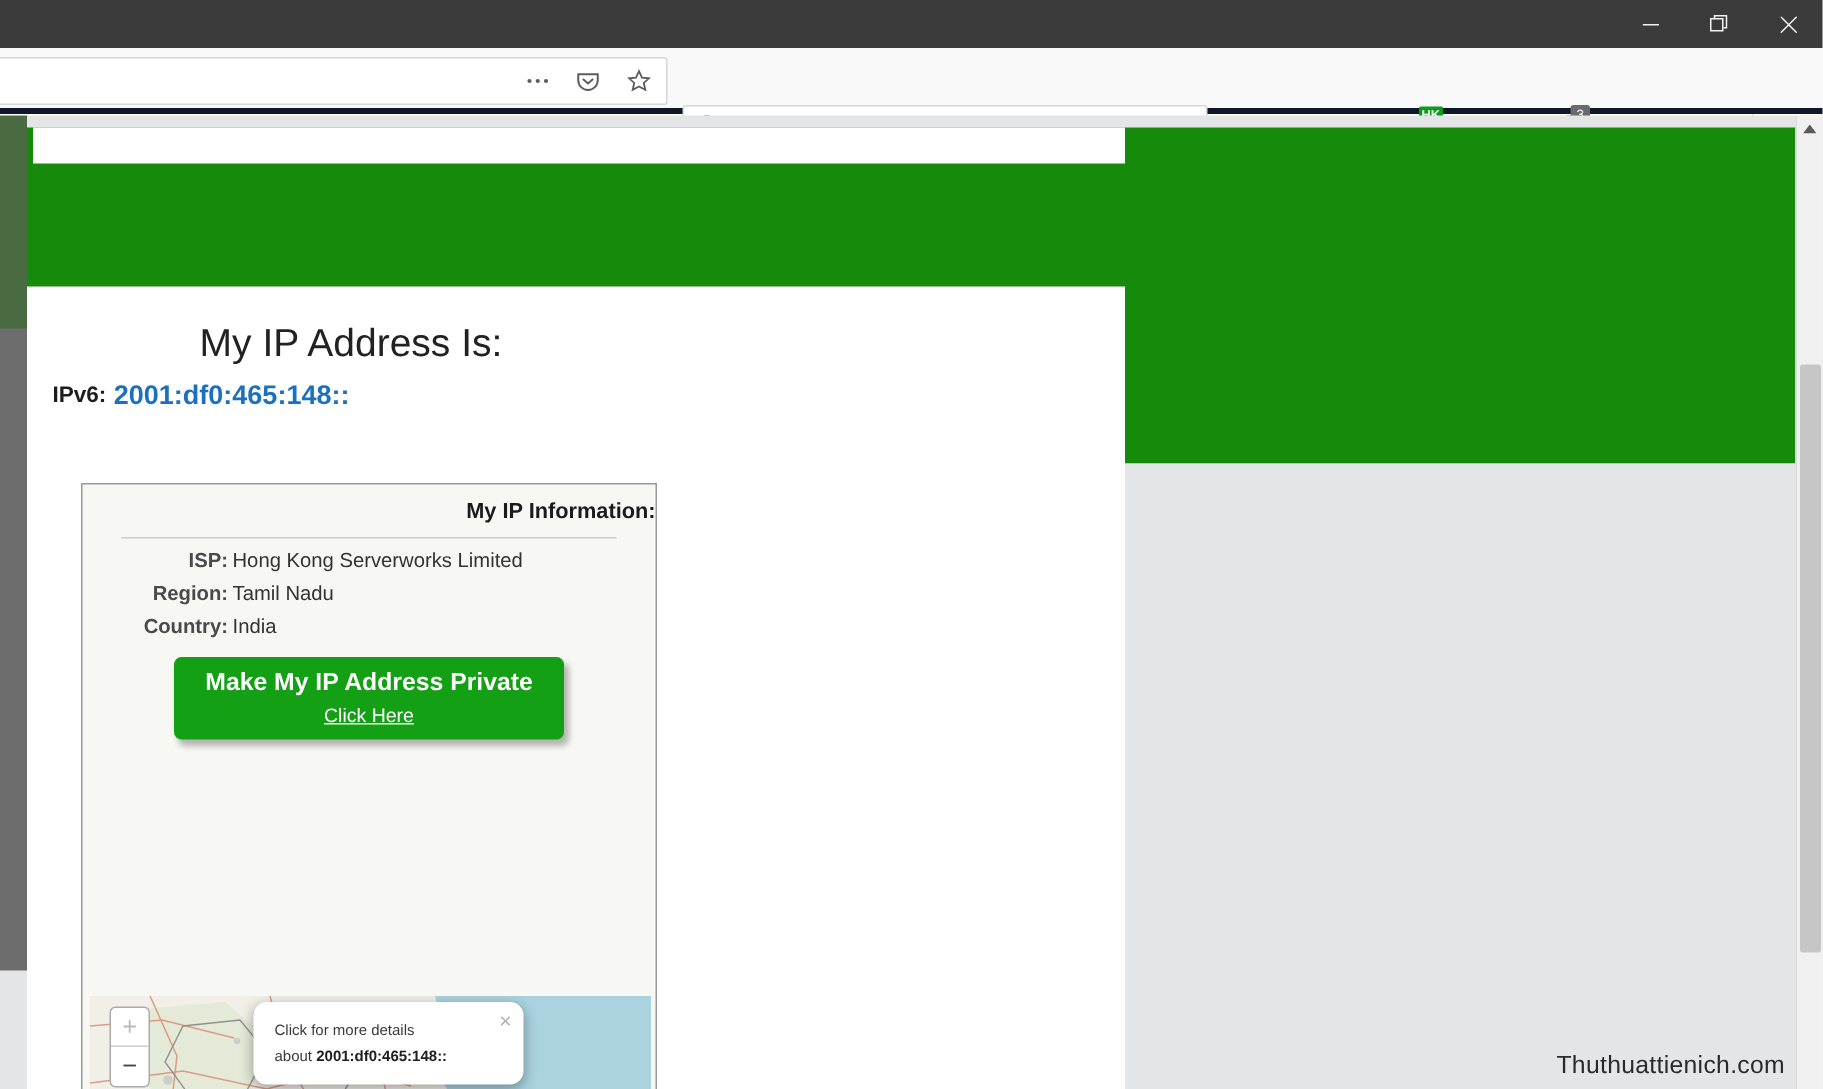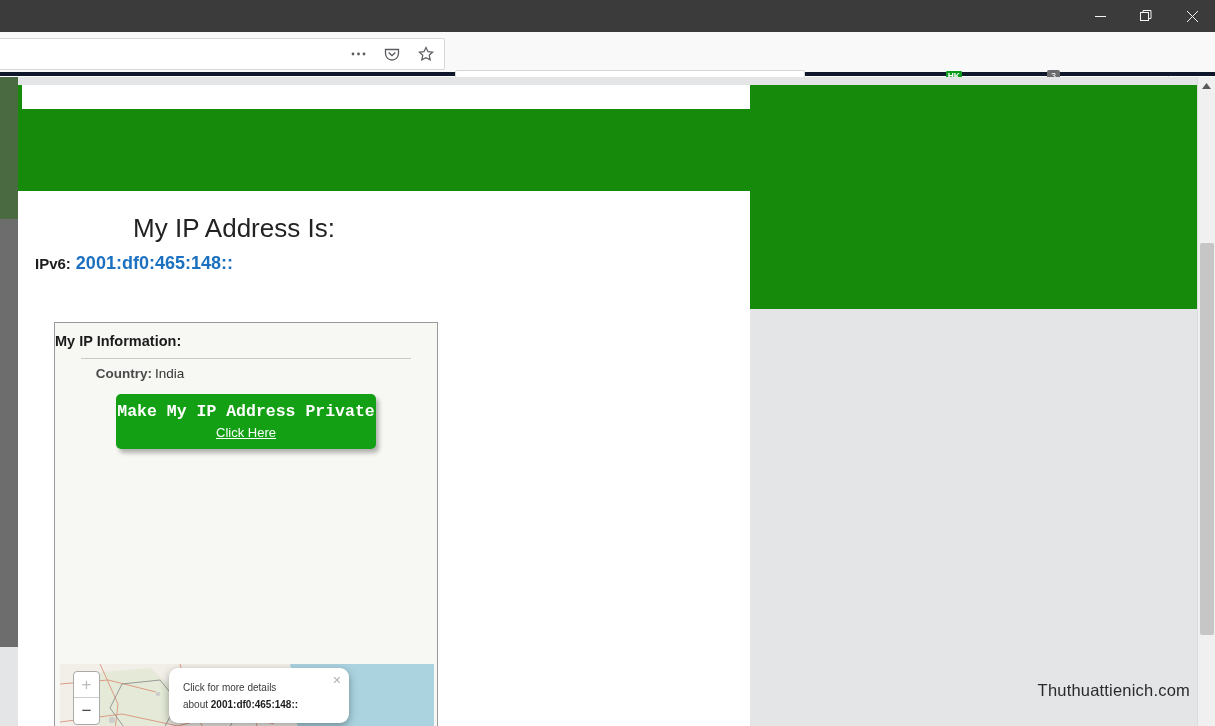--- a/index.html
+++ b/index.html
@@ -148,7 +148,7 @@
     border: 1px solid #9a9a9a;
   }
   .infotitle {
-    text-align: left; font-size: 14.5px; font-weight: bold;
+    text-align: right; font-size: 14.5px; font-weight: bold;
     color: #1b1b1b; padding-top: 10px;
   }
   .infohr {

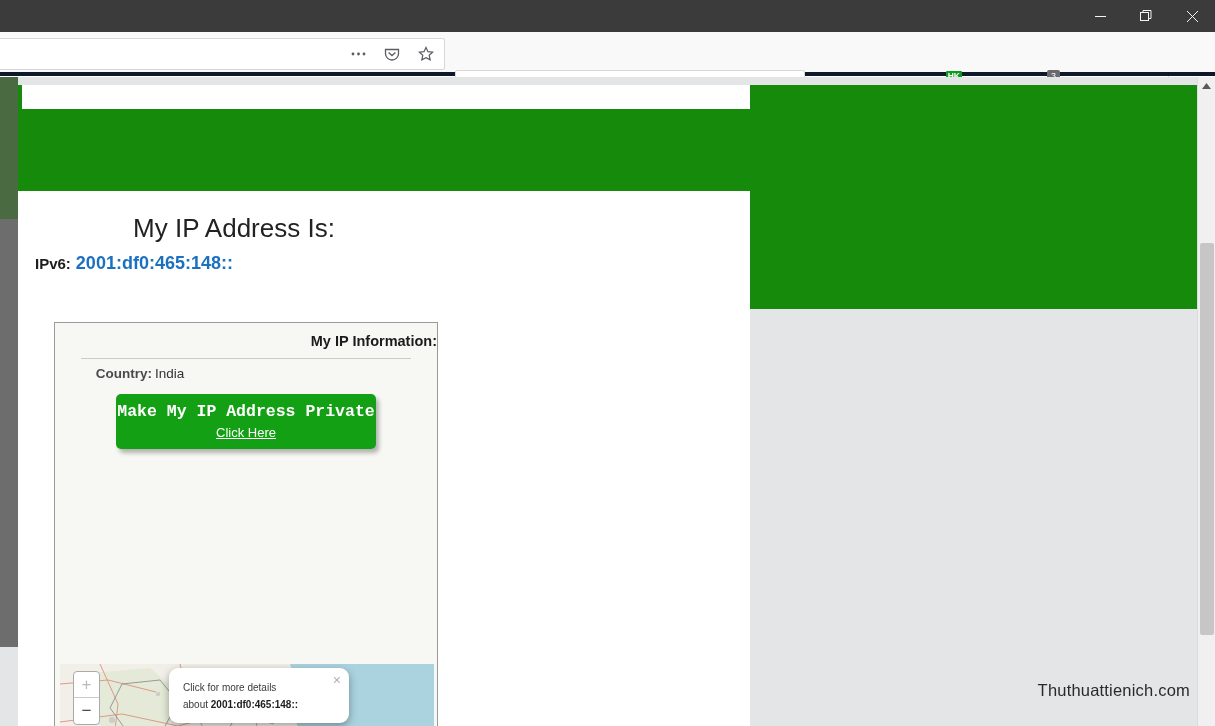--- a/index.html
+++ b/index.html
@@ -369,6 +369,10 @@
       <div class="infotitle">My IP Information:</div>
       <div class="infohr"></div>
 
+      <div class="inforow">
+        <span class="lbl">ISP:</span>
+        <span class="val">Hong Kong Serverworks Limited</span>
+      </div>
       <div class="inforow">
         <span class="lbl">Country:</span>
         <span class="val">India</span>

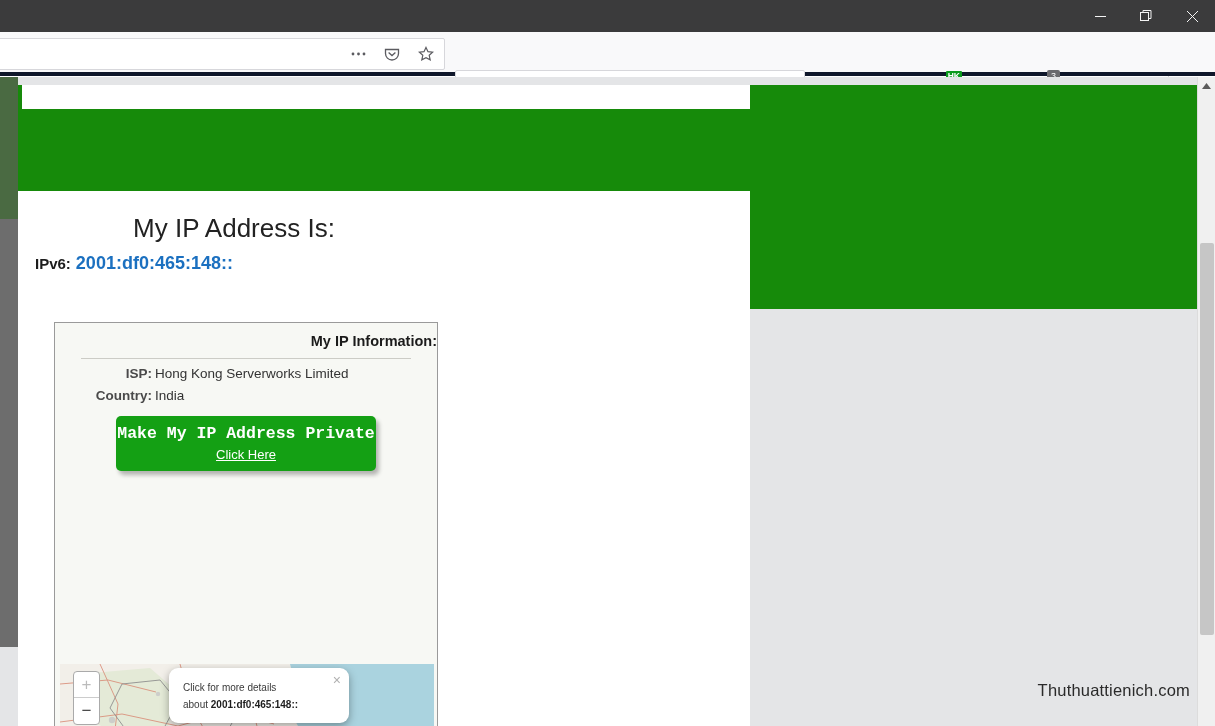--- a/index.html
+++ b/index.html
@@ -372,6 +372,10 @@
       <div class="inforow">
         <span class="lbl">ISP:</span>
         <span class="val">Hong Kong Serverworks Limited</span>
+      </div>
+      <div class="inforow">
+        <span class="lbl">Region:</span>
+        <span class="val">Tamil Nadu</span>
       </div>
       <div class="inforow">
         <span class="lbl">Country:</span>

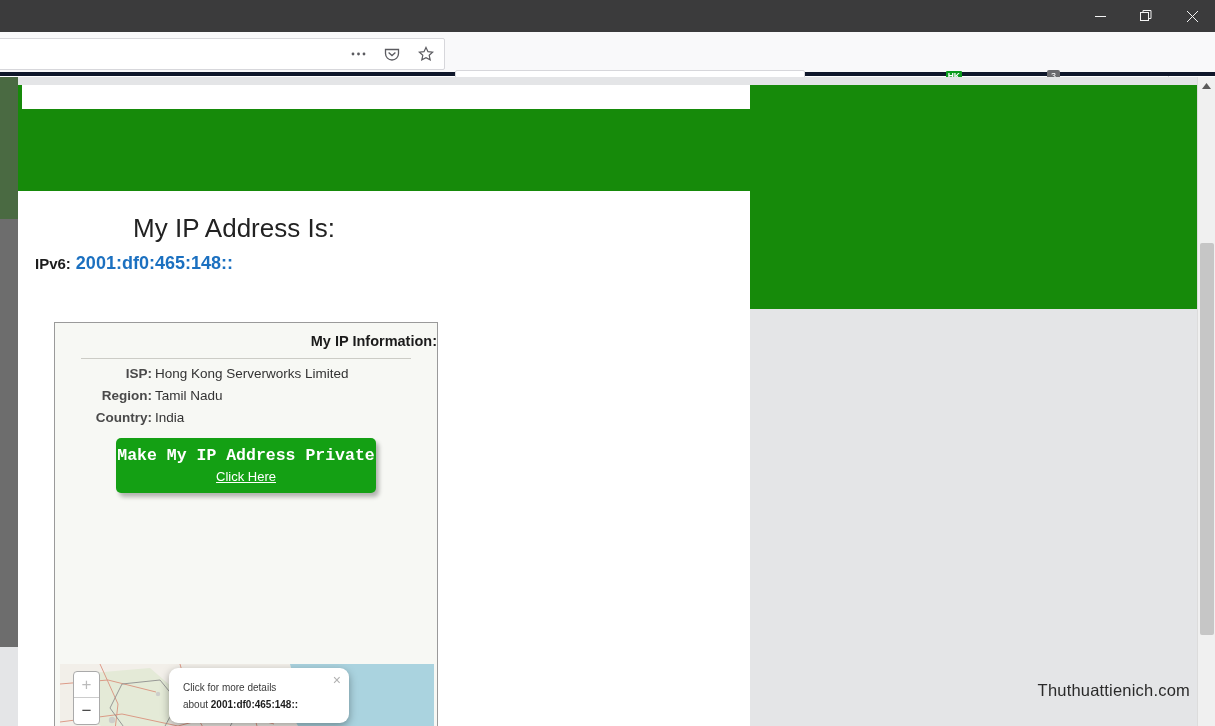--- a/index.html
+++ b/index.html
@@ -174,7 +174,7 @@
   }
   .greenbtn .t1 {
     color: #fff; font-weight: bold; font-size: 16.5px;
-    font-family: Liberation Mono, monospace;
+    font-family: Liberation Sans, sans-serif;
   }
   .greenbtn .t2 {
     color: #fff; font-size: 13px; text-decoration: underline;

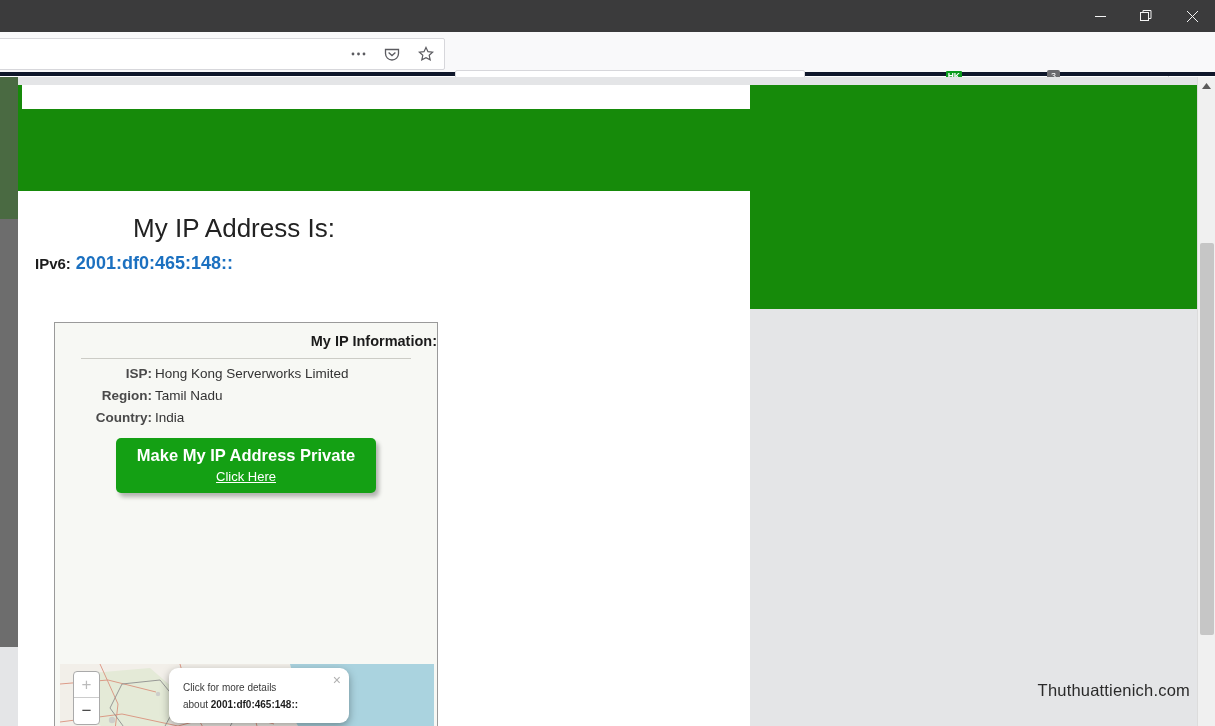--- a/index.html
+++ b/index.html
@@ -214,7 +214,7 @@
   }
 
   .watermark {
-    position: absolute; right: 25px; bottom: 26px;
+    position: absolute; right: 25px; bottom: 6px;
     font-size: 16.5px; color: #2a2a2a;
     font-family: "Liberation Sans", sans-serif;
     letter-spacing: 0.2px;

